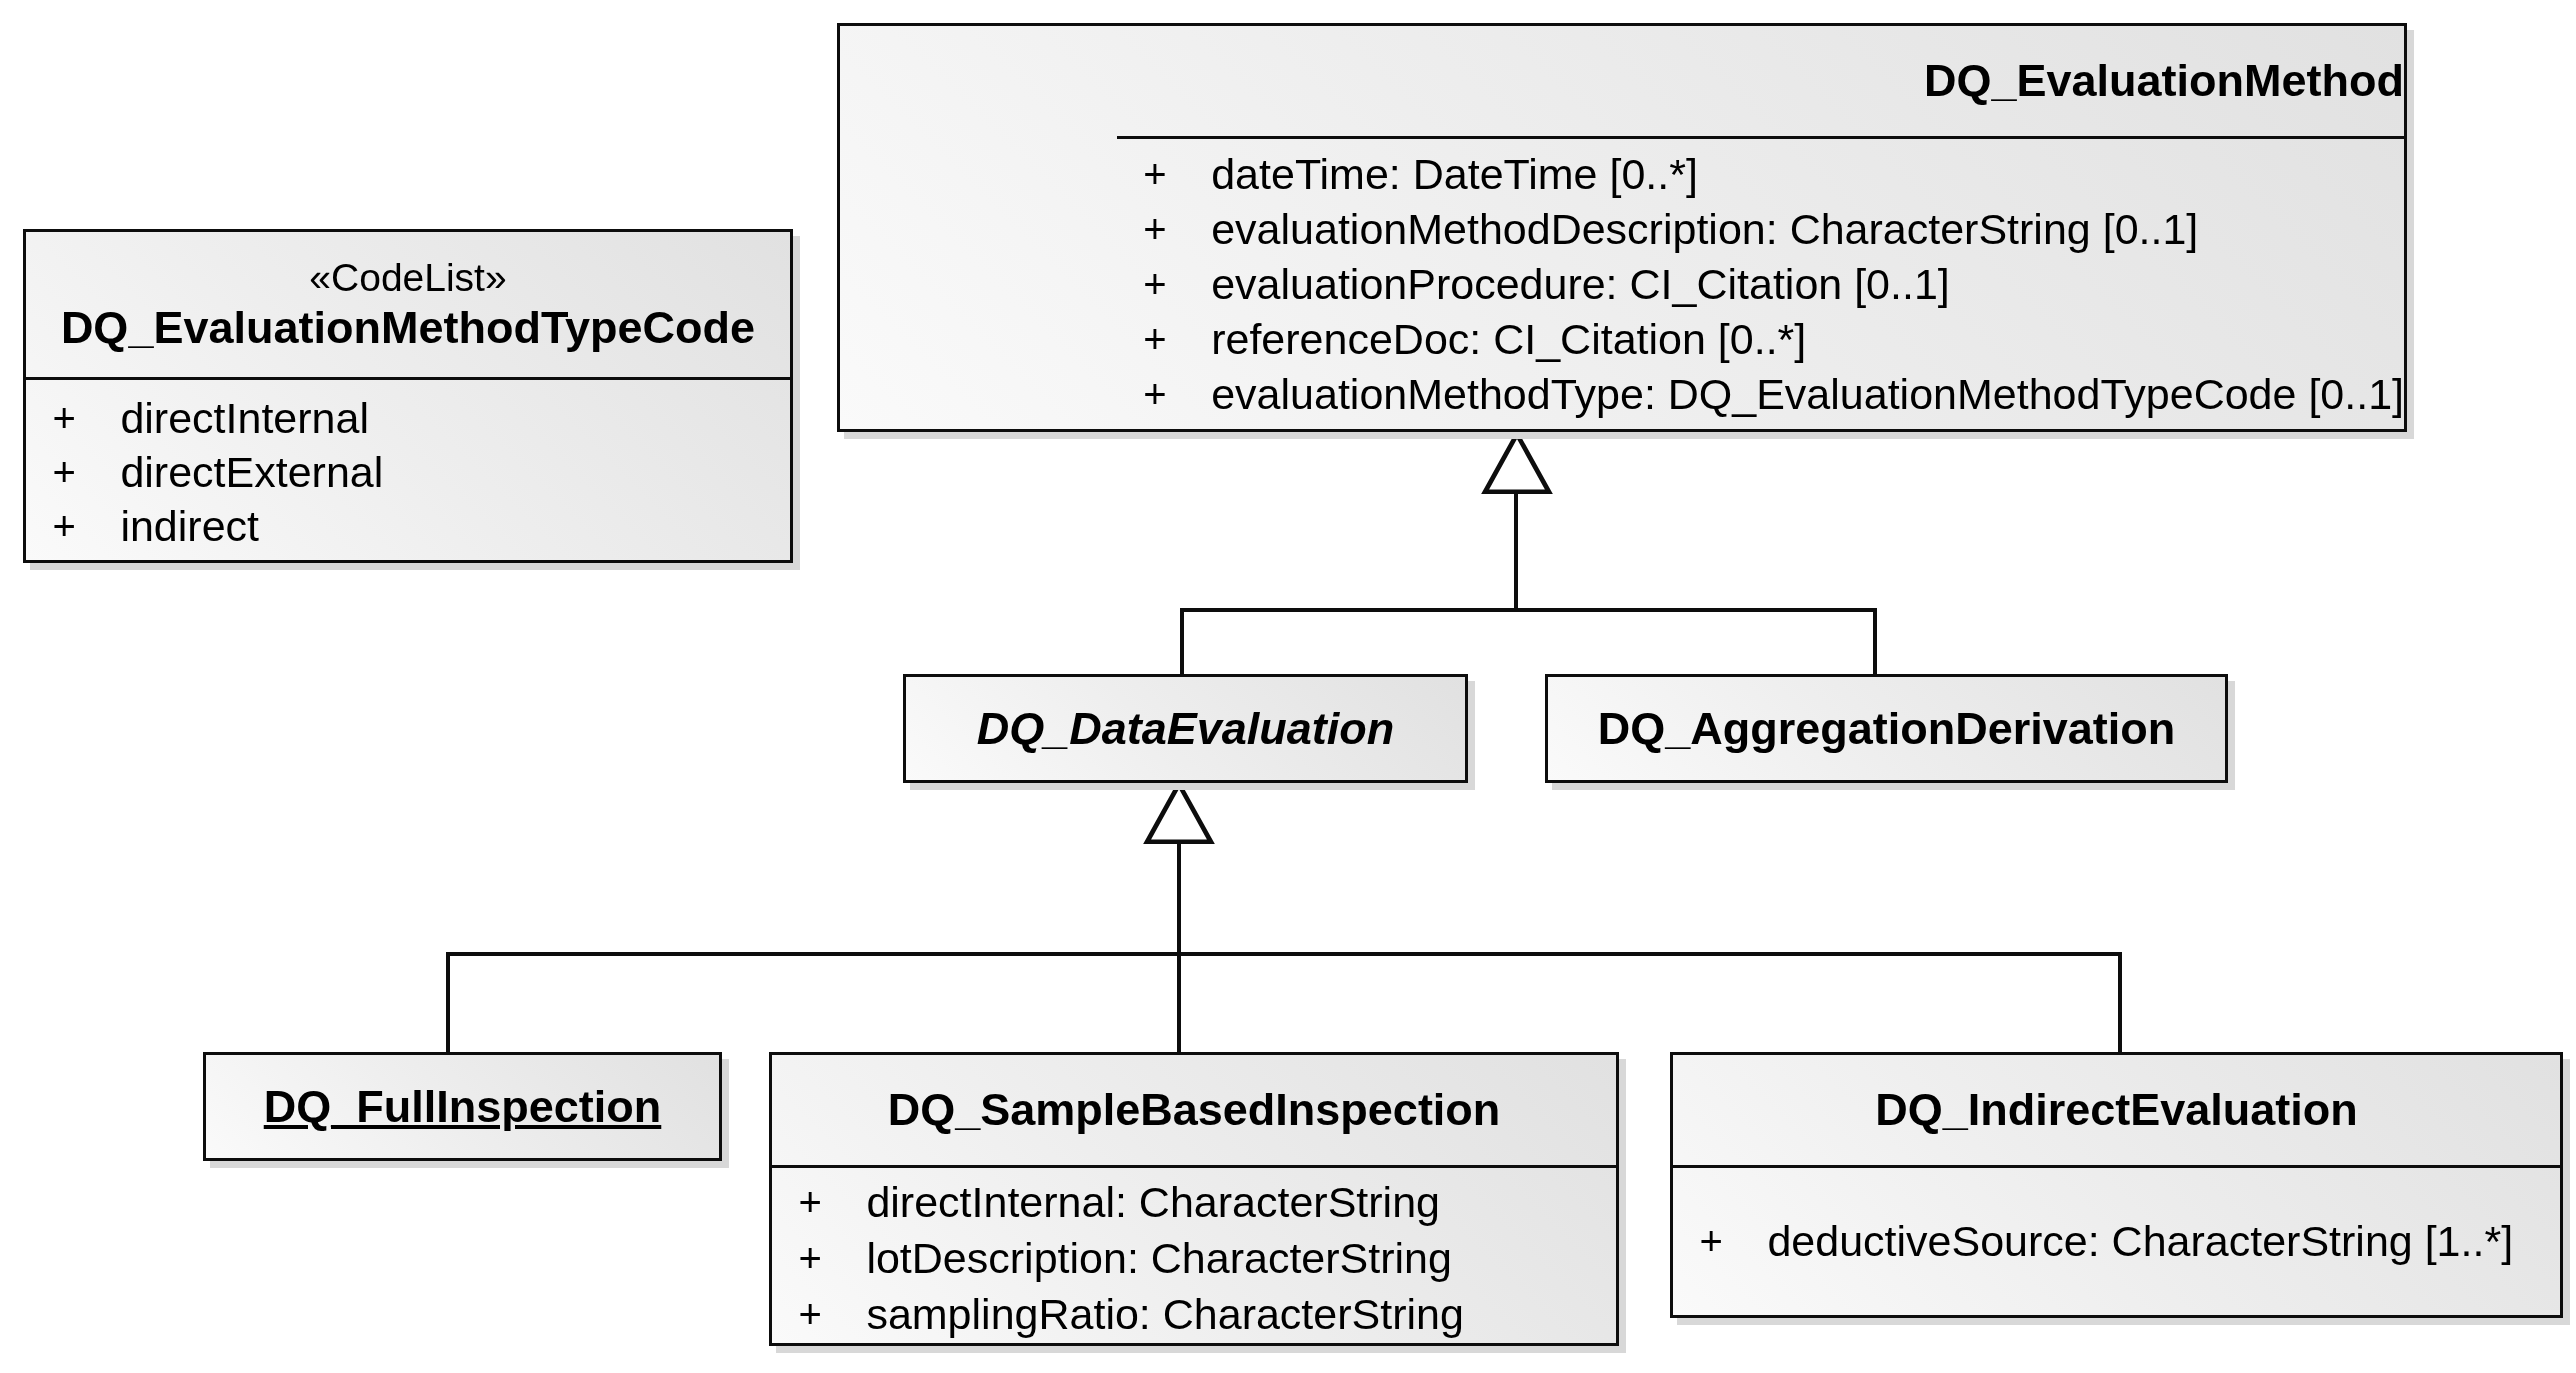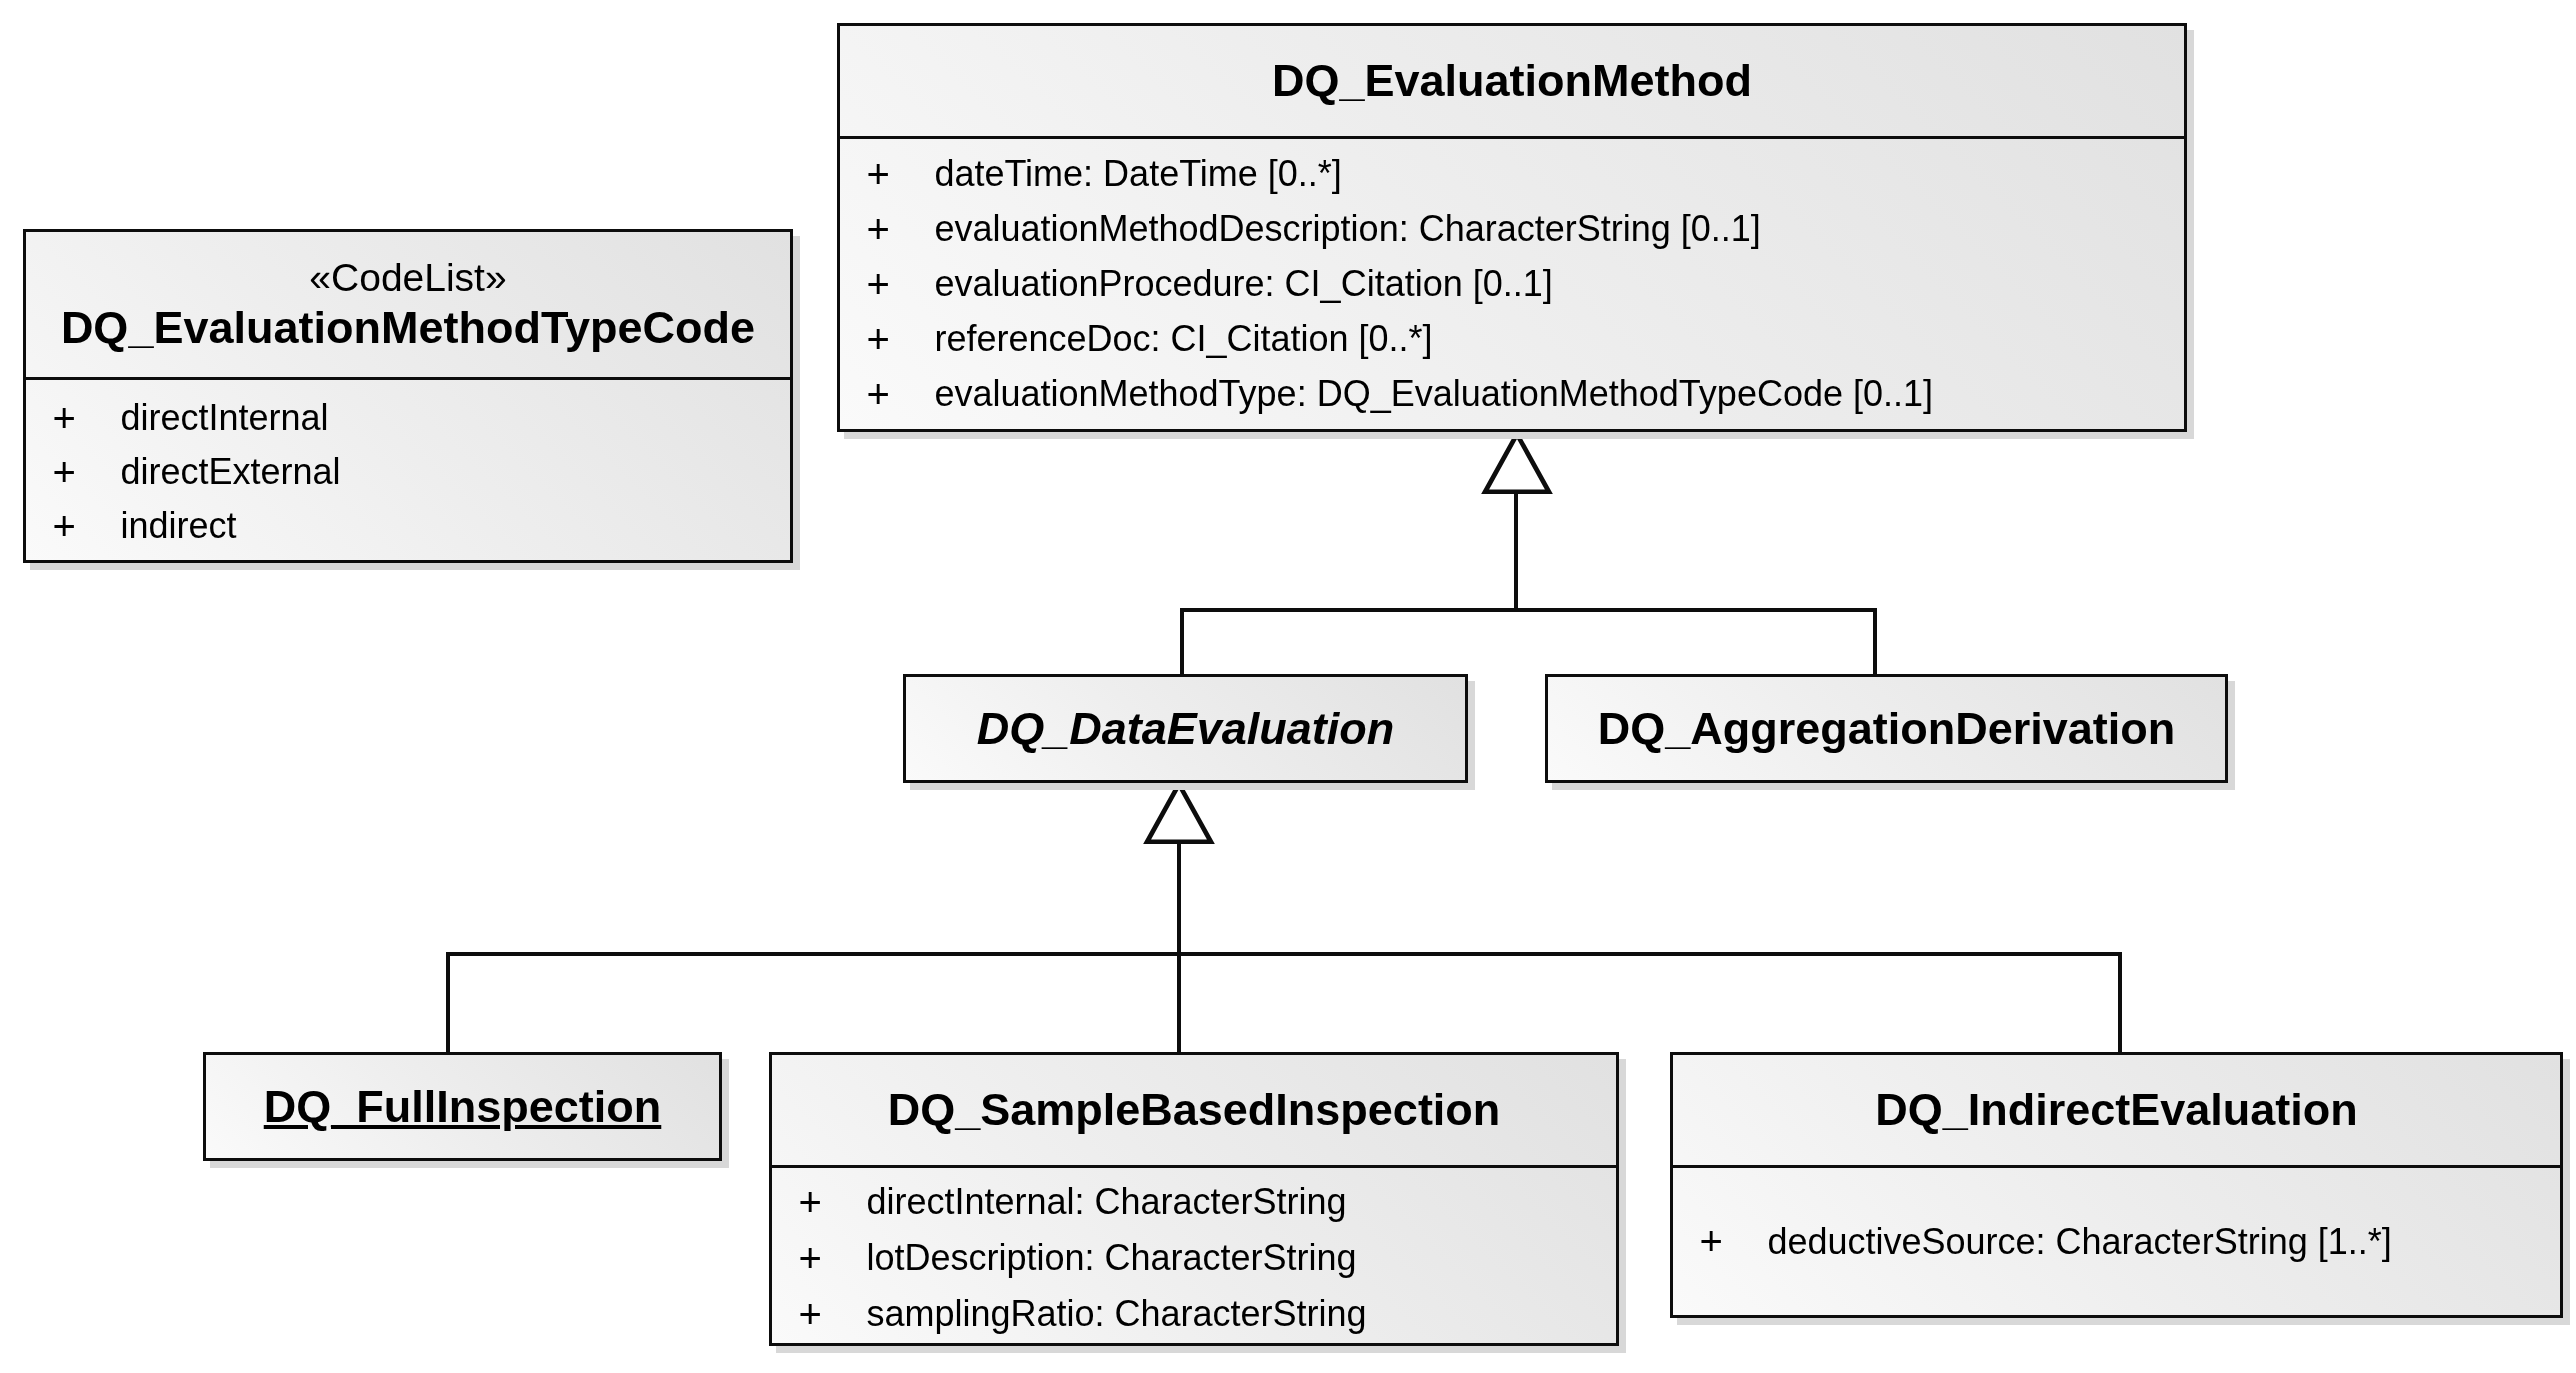--- a/index.html
+++ b/index.html
@@ -78,7 +78,7 @@
   }
 
   
-  #box-evaluation-method   { left: 837px; top: 23px;   width: 1350px; height: 409px; }
+  #box-evaluation-method   { left: 837px; top: 23px;   width: 1570px; height: 409px; align-items: flex-end; }
   #box-evaluation-method   .title-compartment { height: 110px; }
   #box-evaluation-method   .attrs-compartment { padding-top: 7.8px; }
   #box-evaluation-method   .attr-row { height: 55px; }

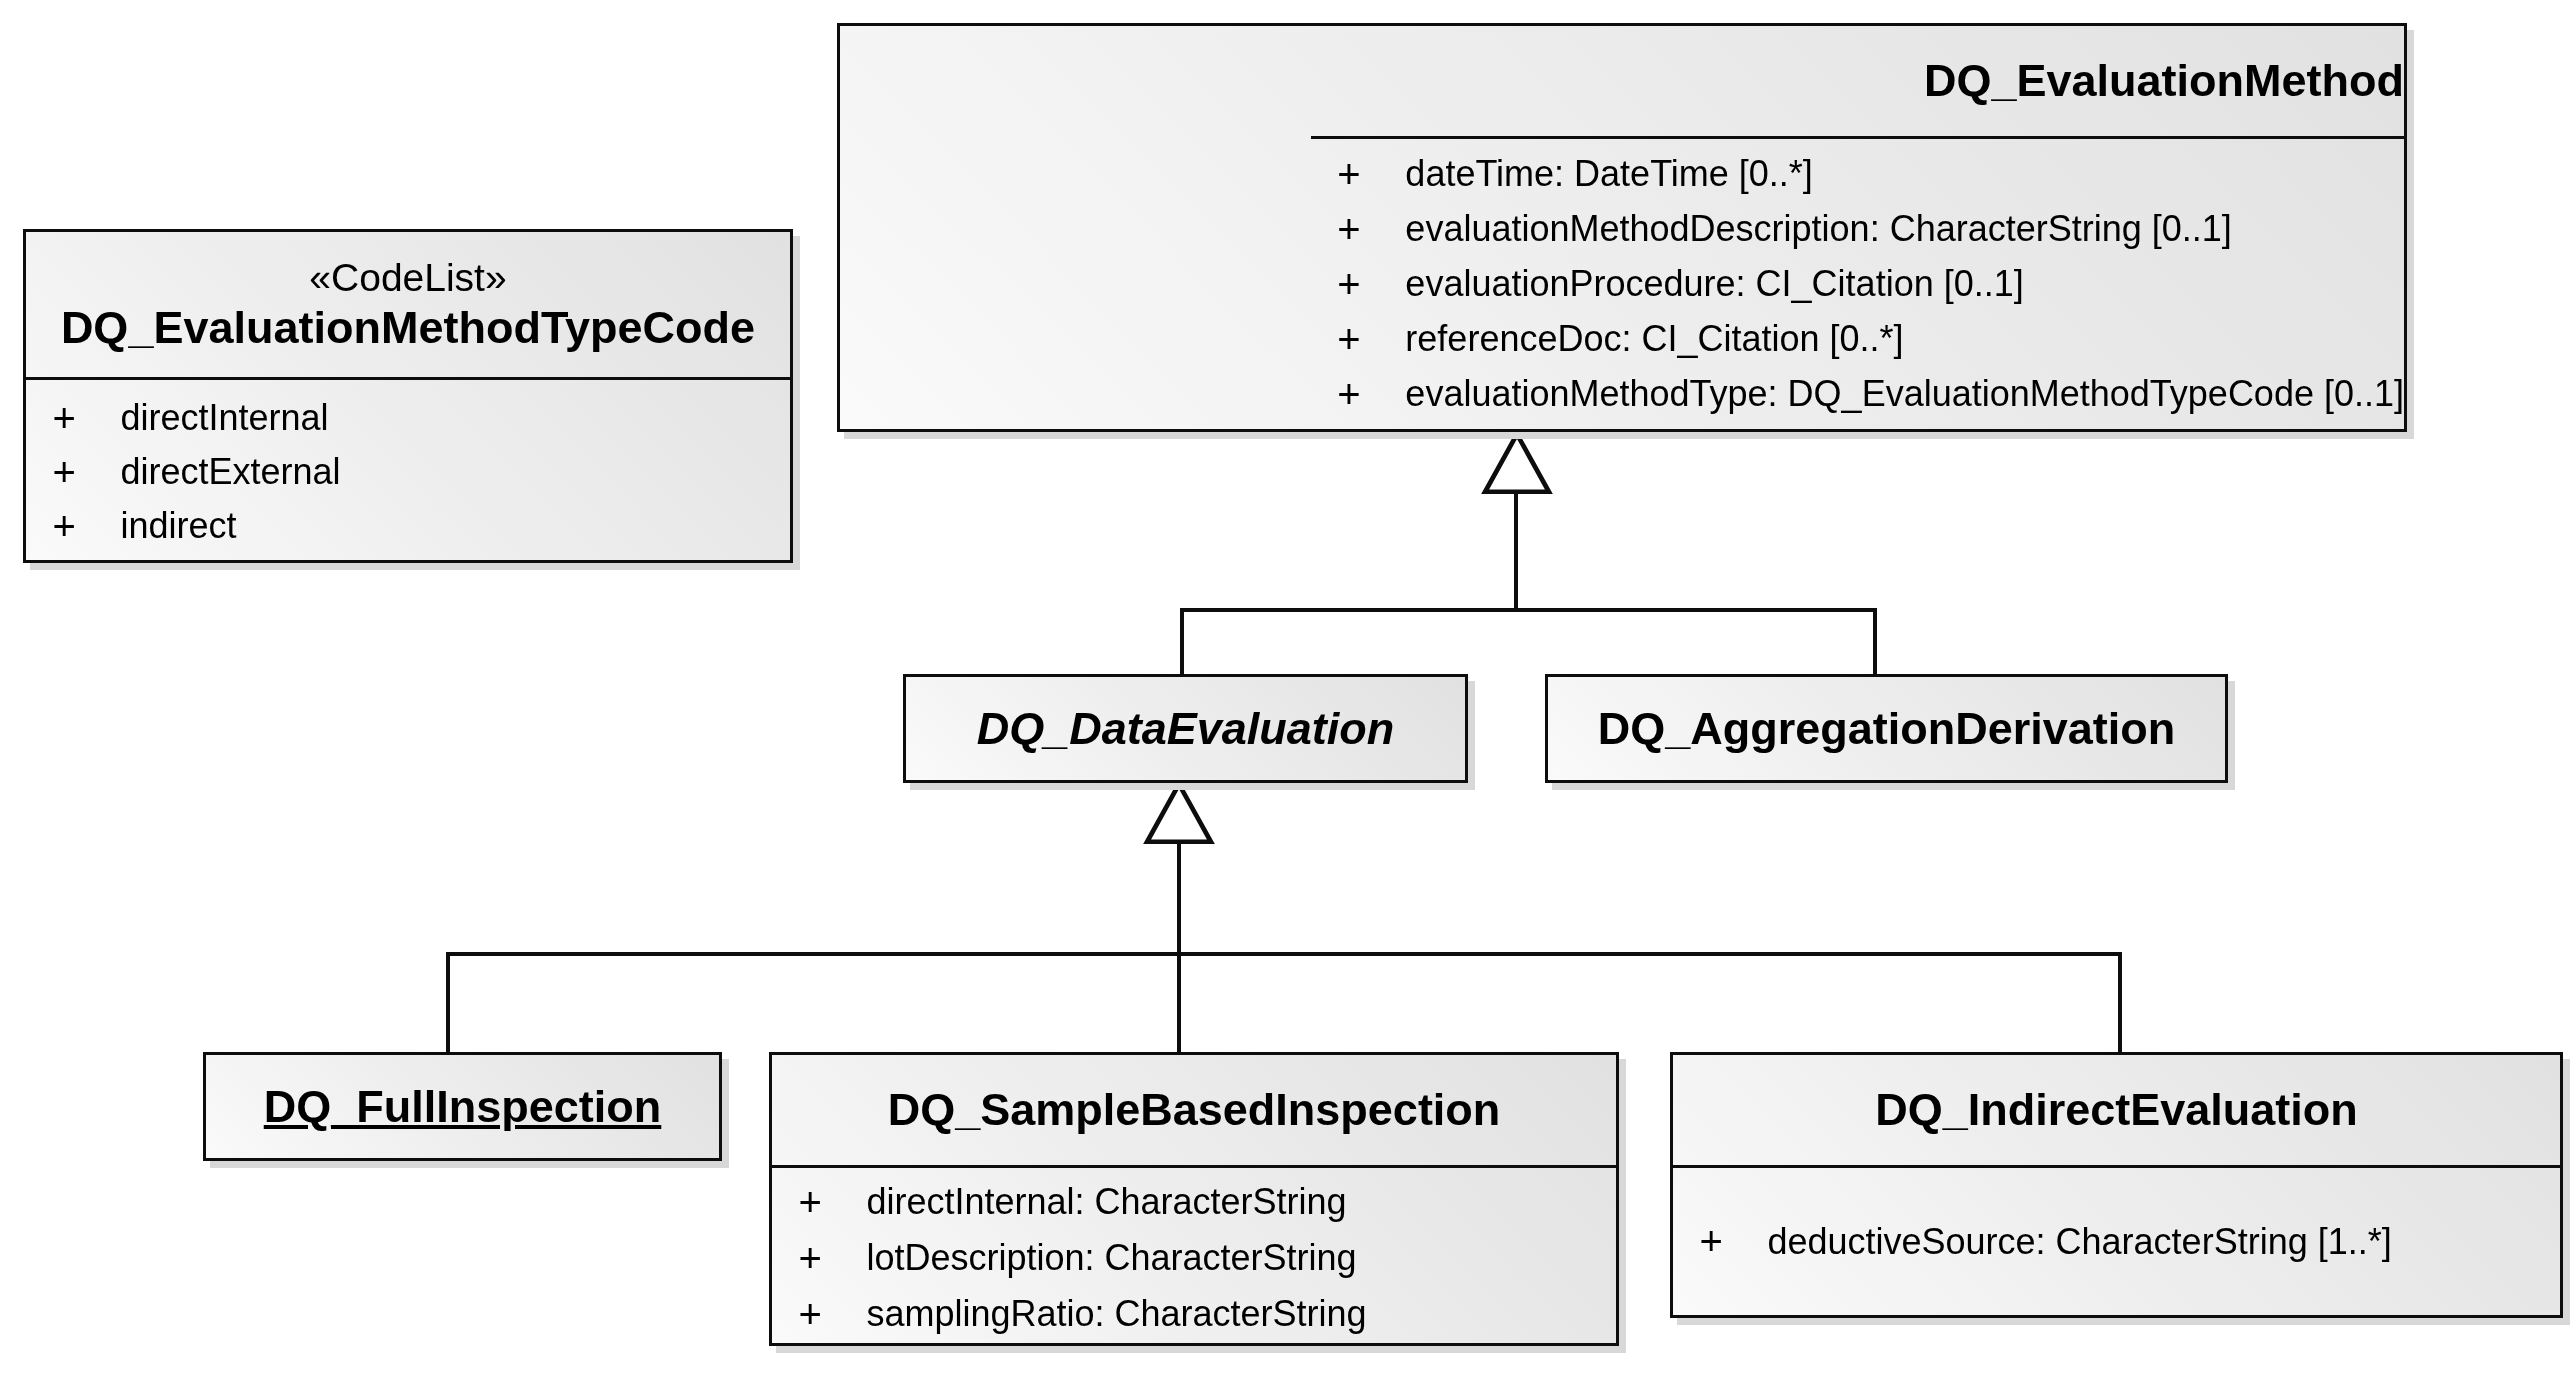--- a/index.html
+++ b/index.html
@@ -63,7 +63,7 @@
     flex: 0 0 auto;
     font-size: 40px;
   }
-  .attr-text { font-size: 36px; }
+  .attr-text { font-size: 43px; }
 
   
   .edge {

